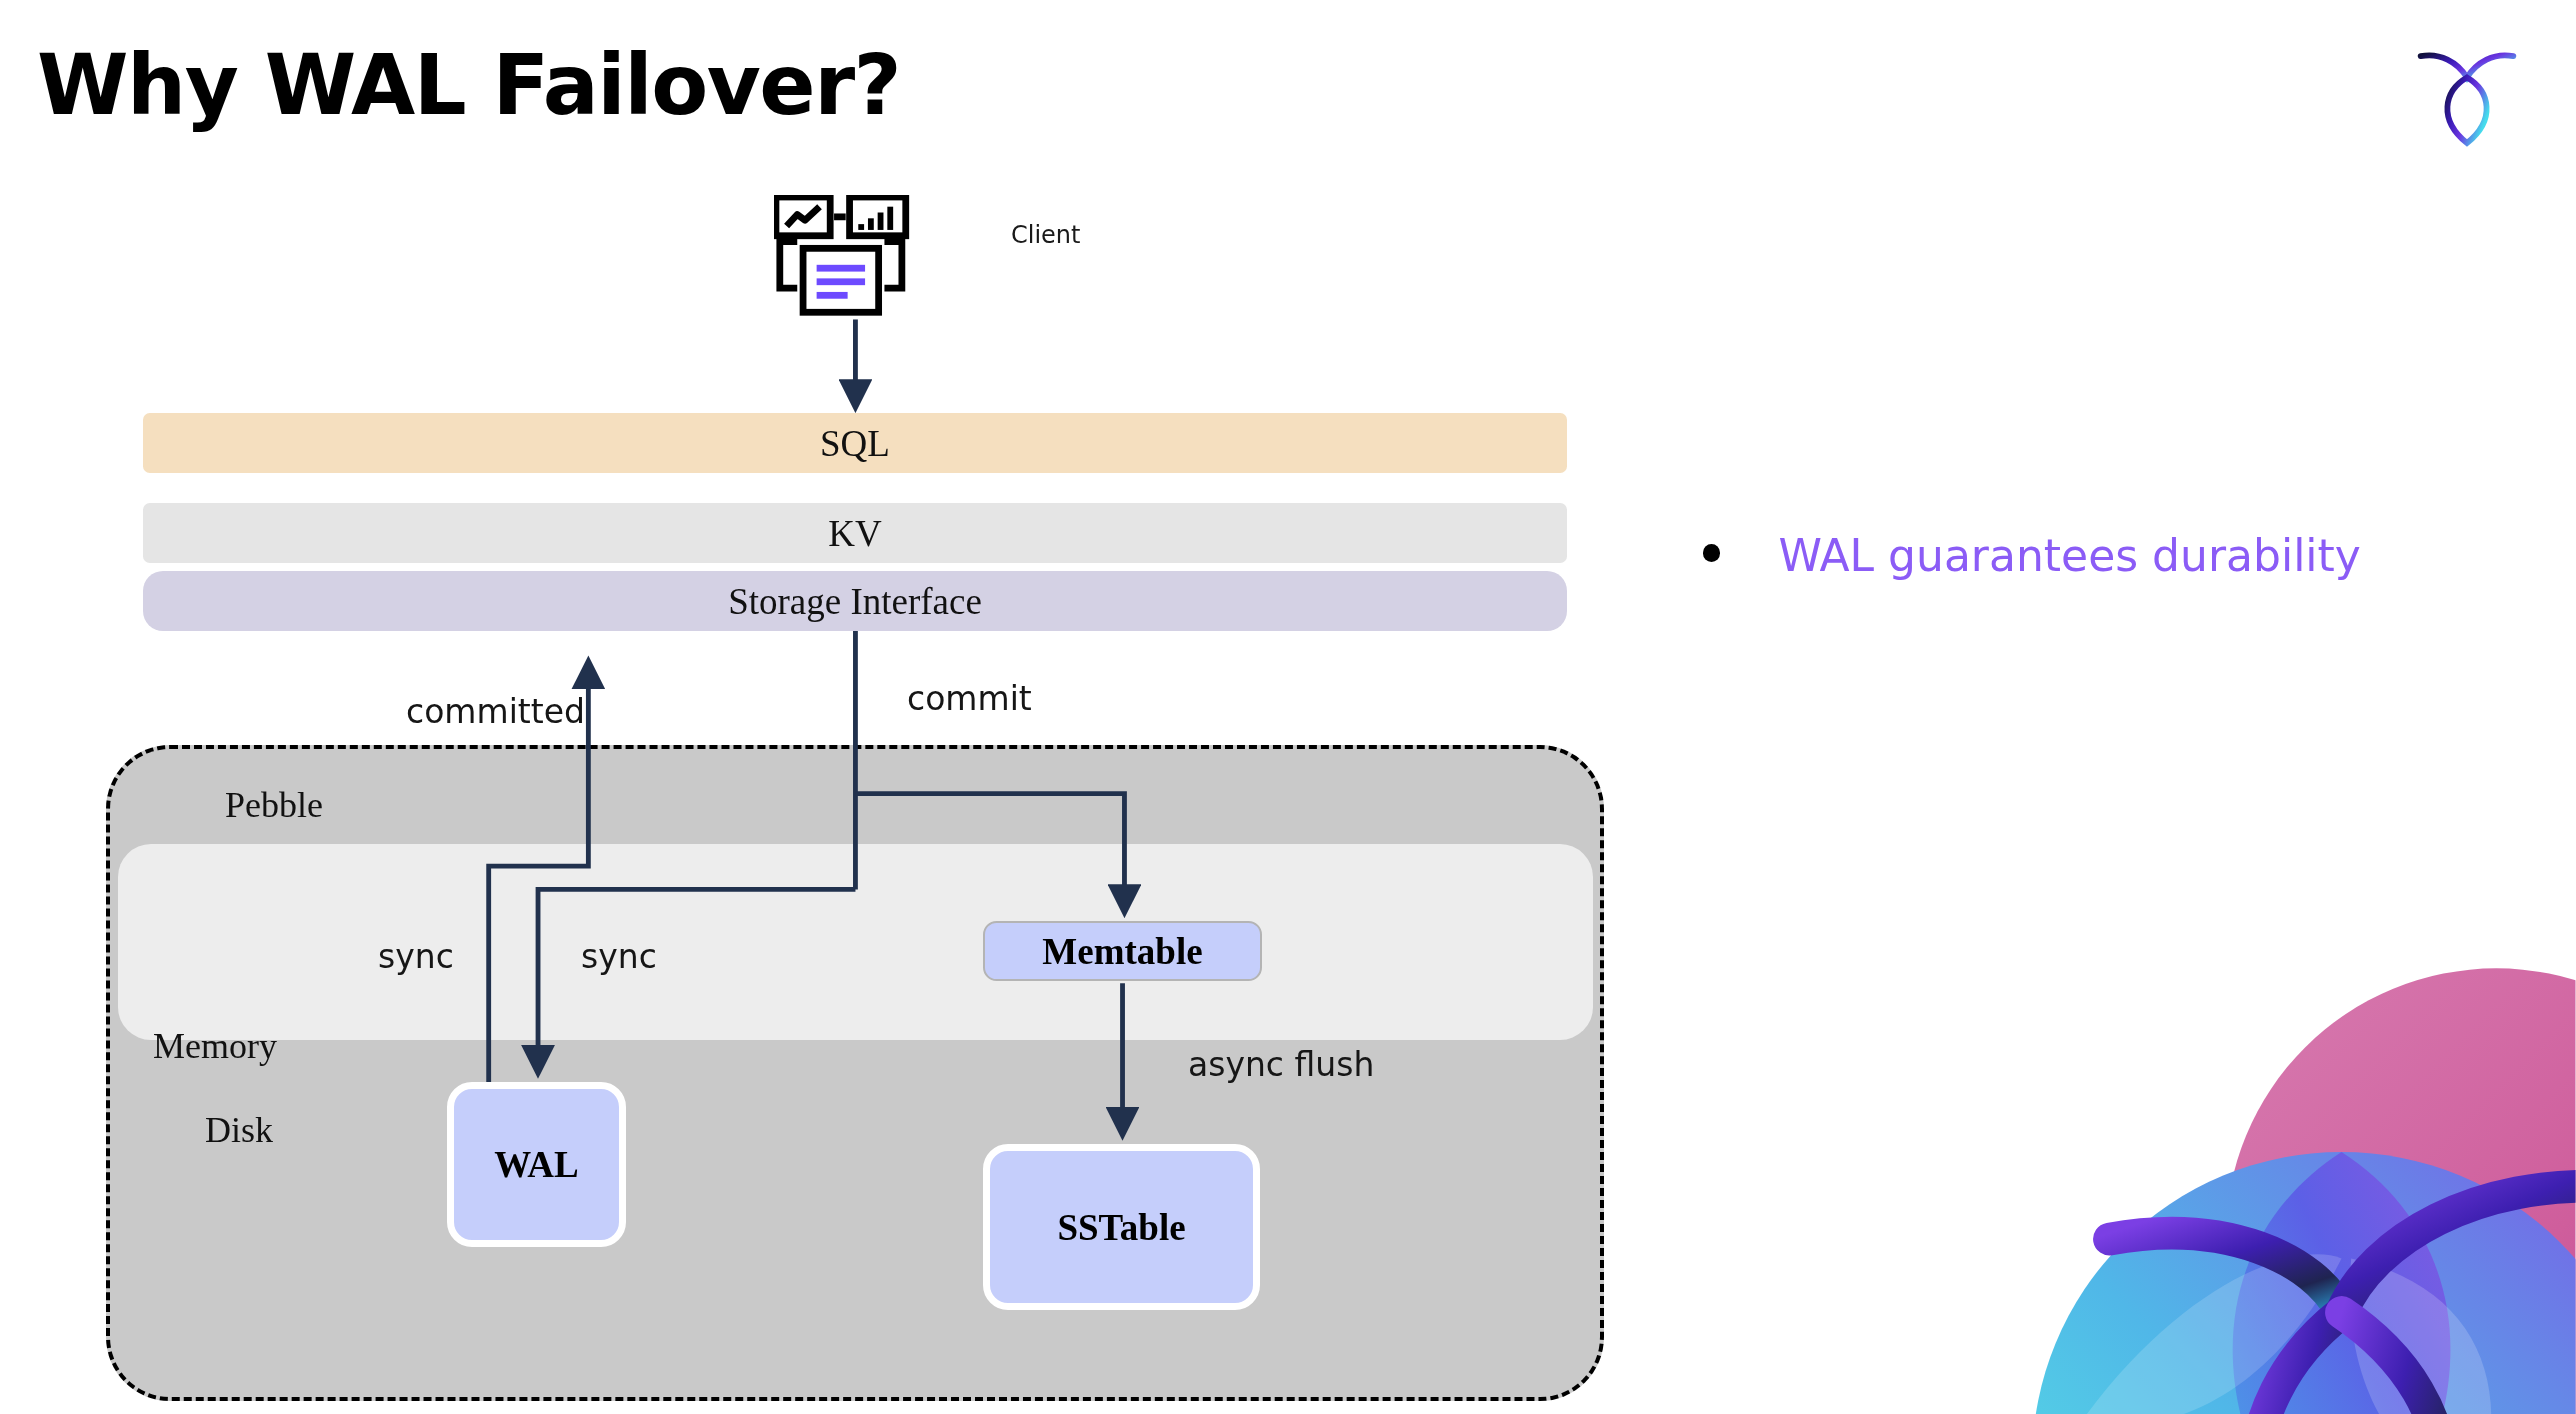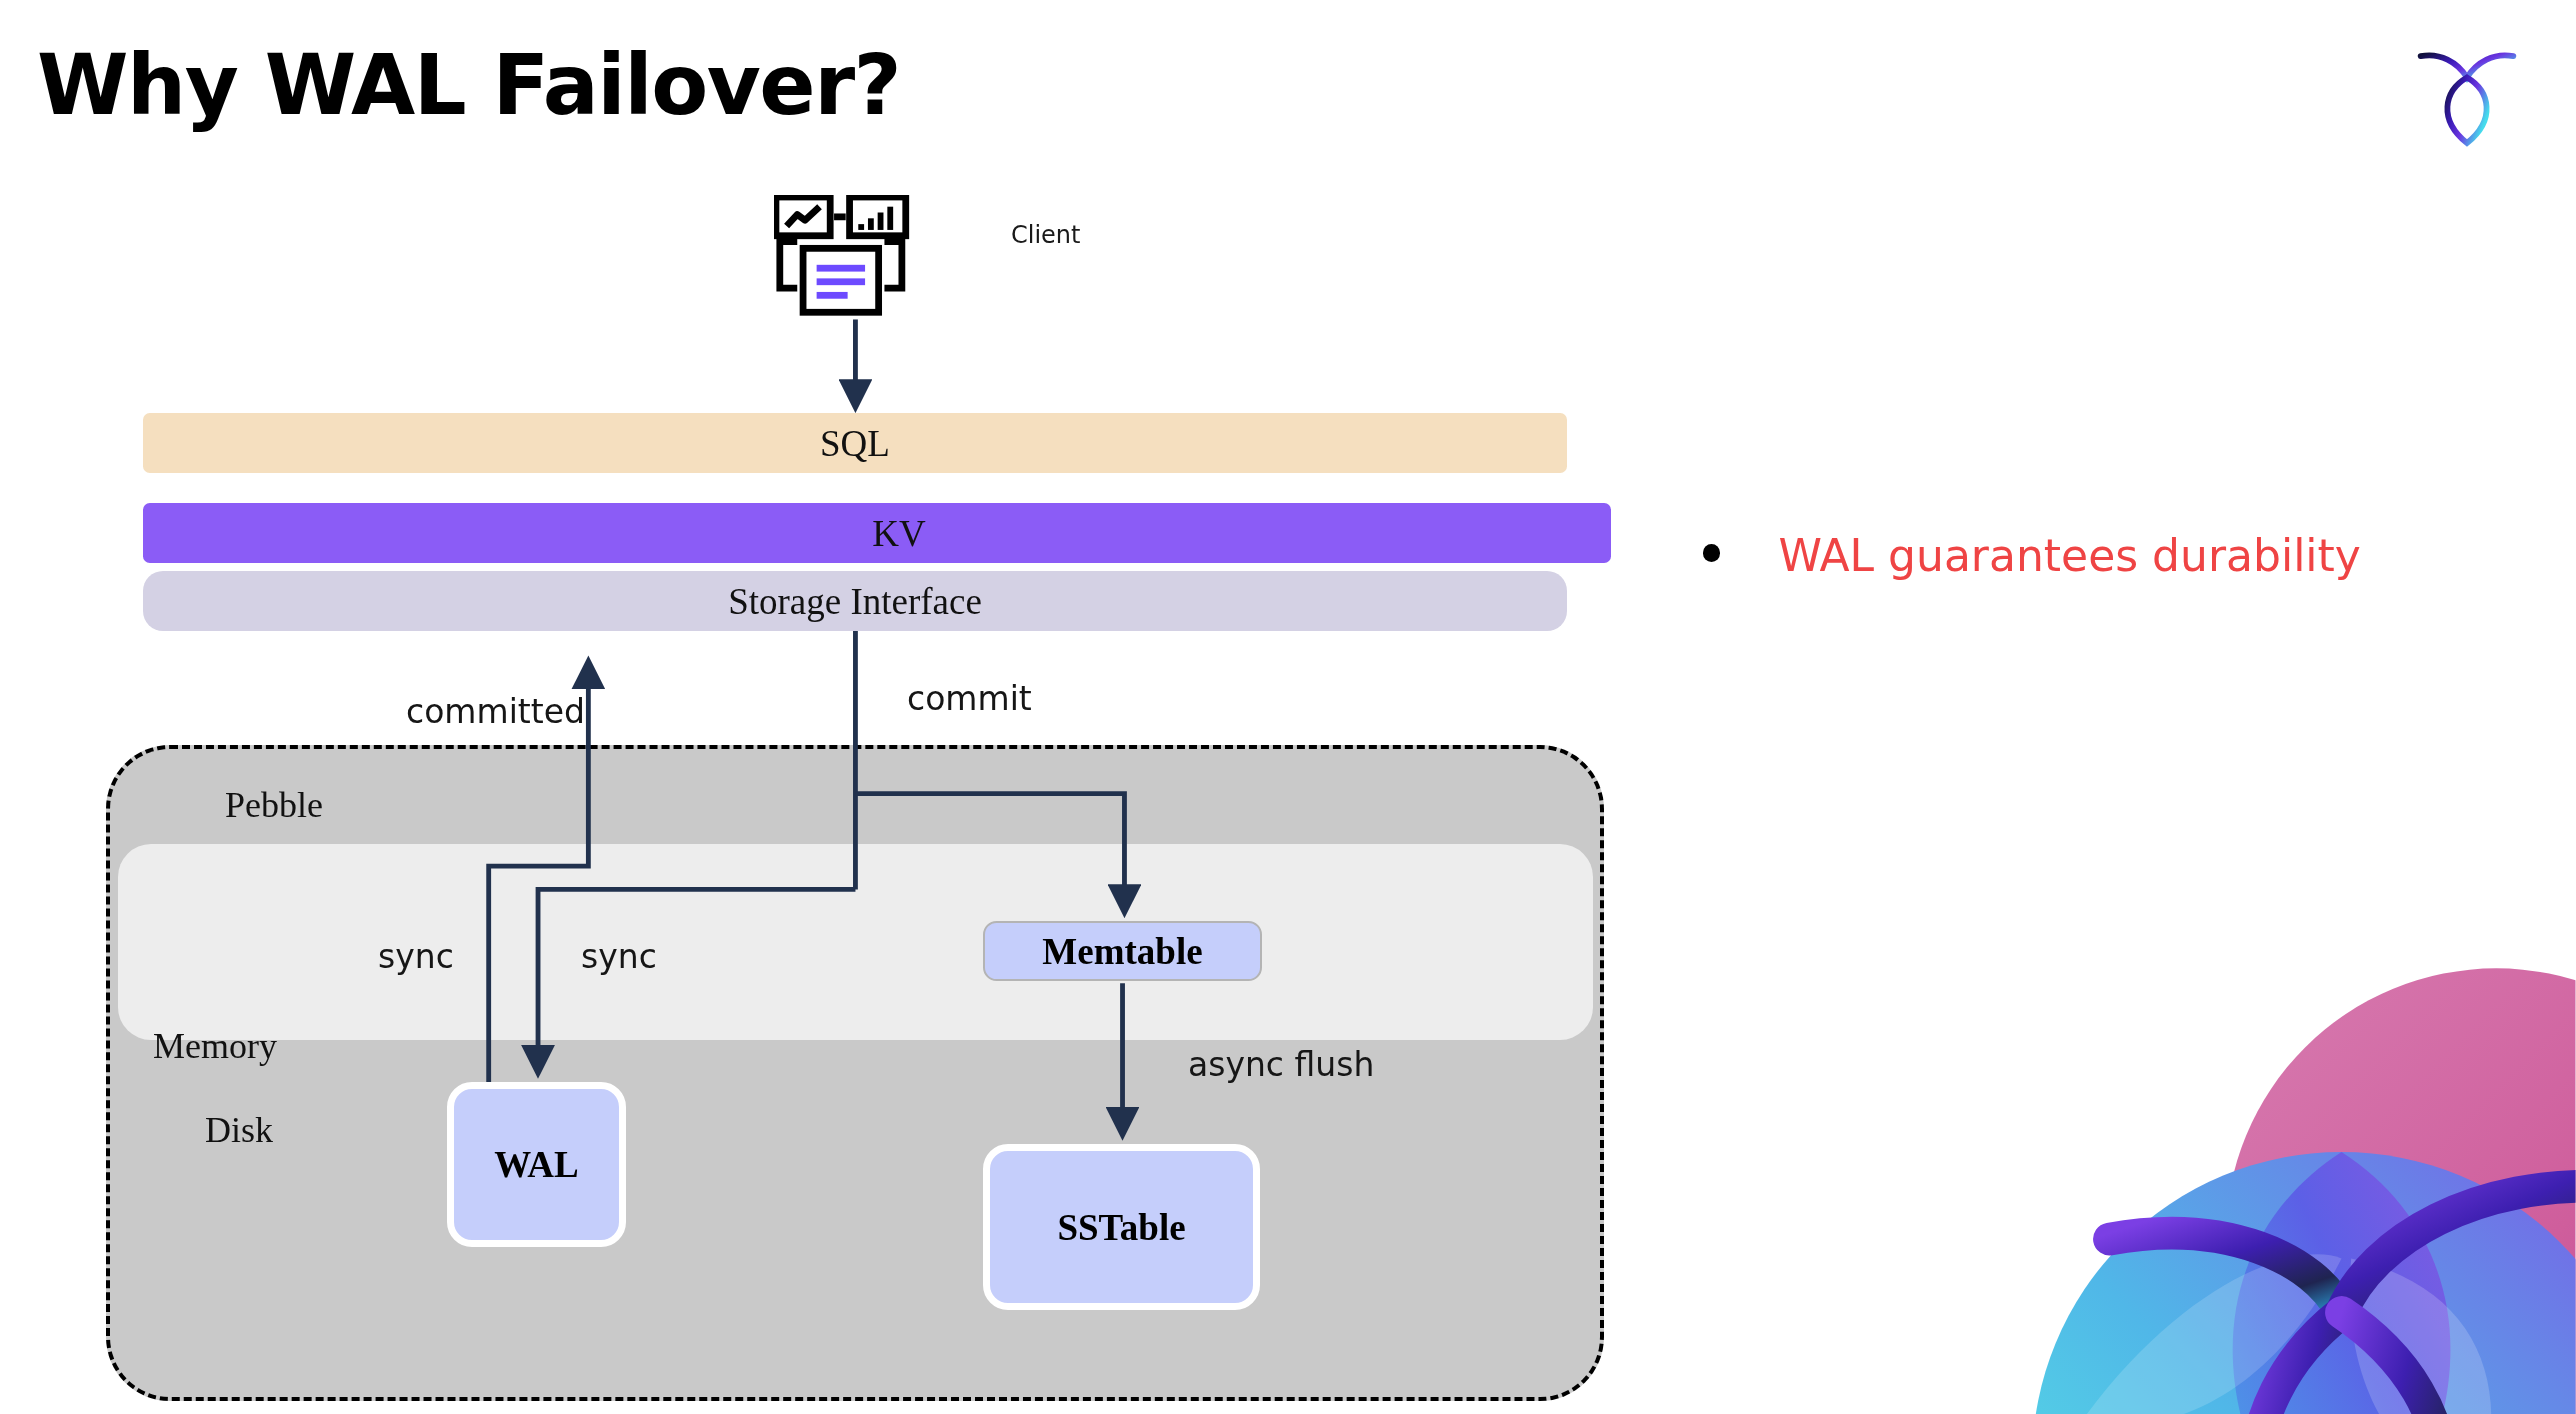--- a/index.html
+++ b/index.html
@@ -69,7 +69,7 @@
     color: #111111;
   }
   #layer-sql { top: 413px; background: #f5dfbf; }
-  #layer-kv  { top: 503px; background: #8b5cf6; padding-left: 44px; }
+  #layer-kv  { top: 503px; background: #e5e5e5; }
   #layer-storage { top: 571px; background: #d4d1e4; border-radius: 20px; }
 
   

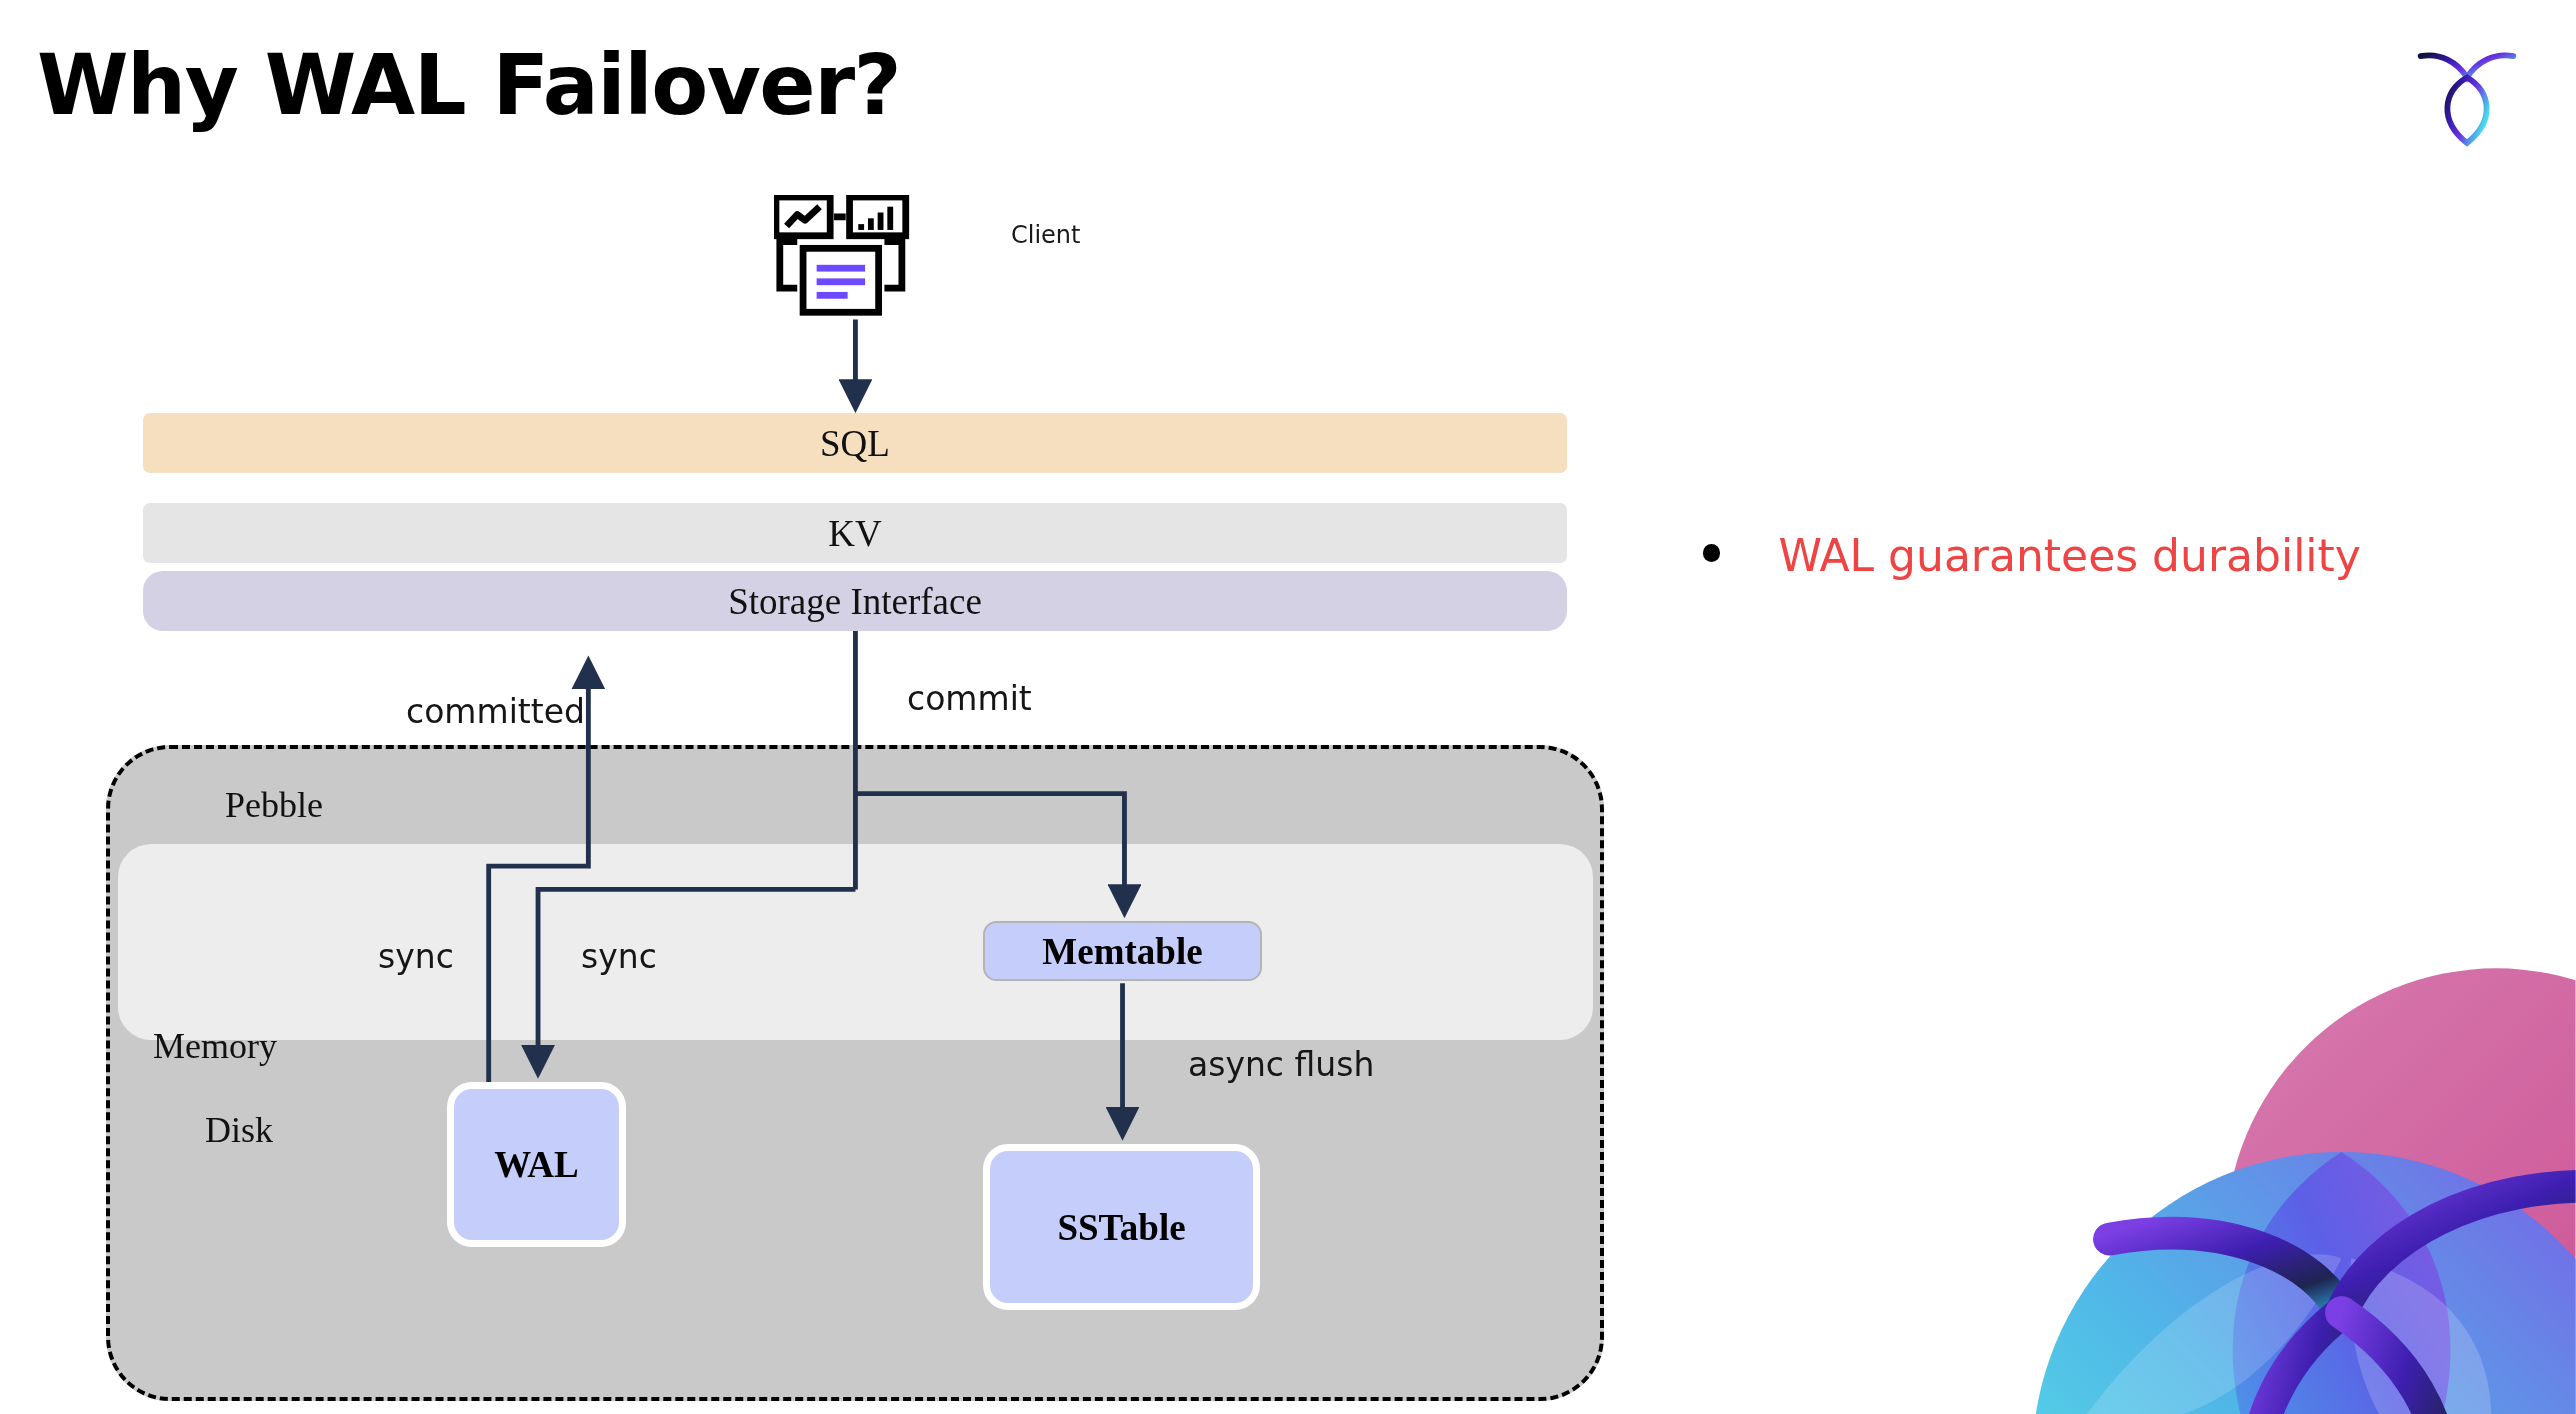--- a/index.html
+++ b/index.html
@@ -209,7 +209,7 @@
     font-family: "DejaVu Sans", sans-serif;
     font-size: 44px;
     line-height: 1.34;
-    color: #ef4444;
+    color: #8b5cf6;
   }
 
   

